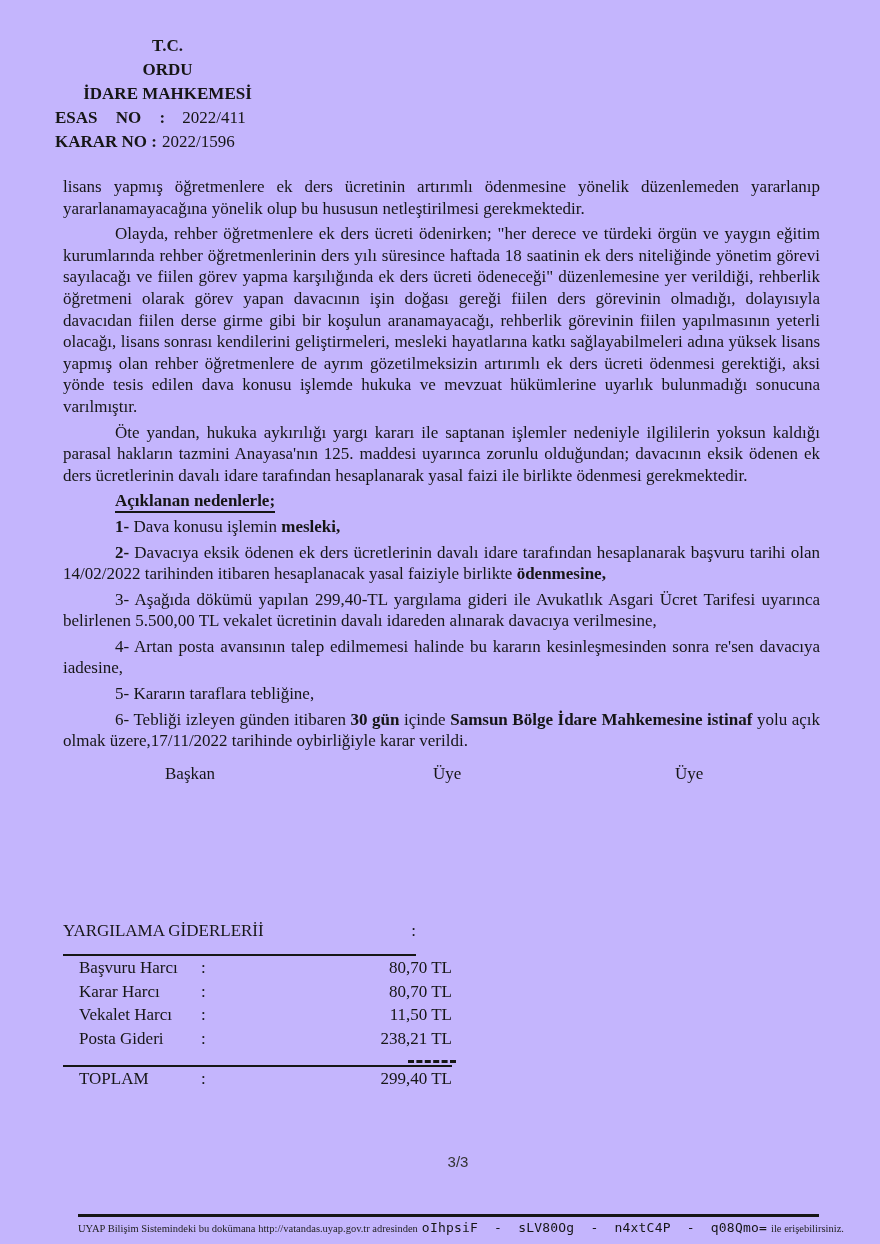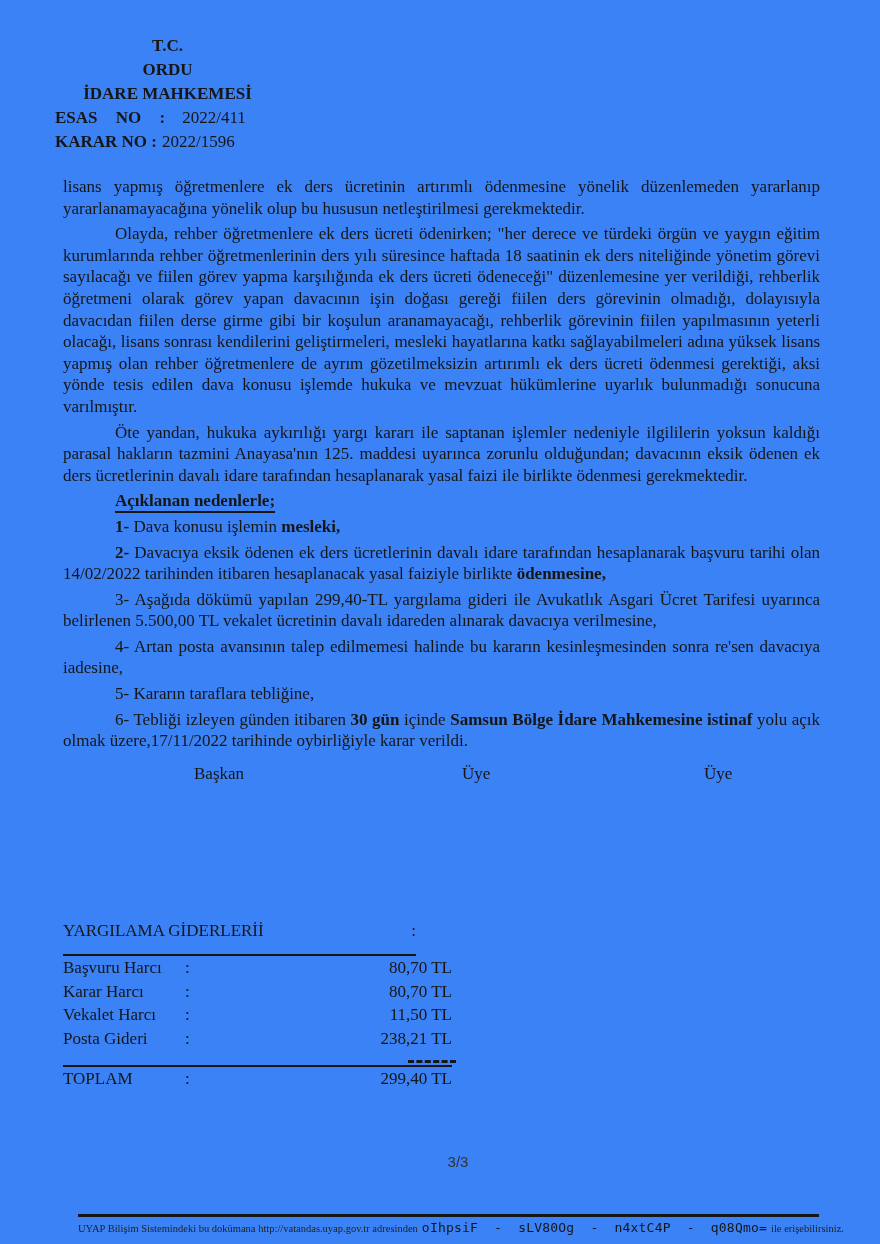--- a/index.html
+++ b/index.html
@@ -9,7 +9,7 @@
     width: 880px;
     height: 1244px;
     margin: 0 auto;
-    background: #3b82f6;
+    background: #c4b5fd;
     color: #161616;
     font-family: "Liberation Serif", "DejaVu Serif", serif;
     overflow: hidden;

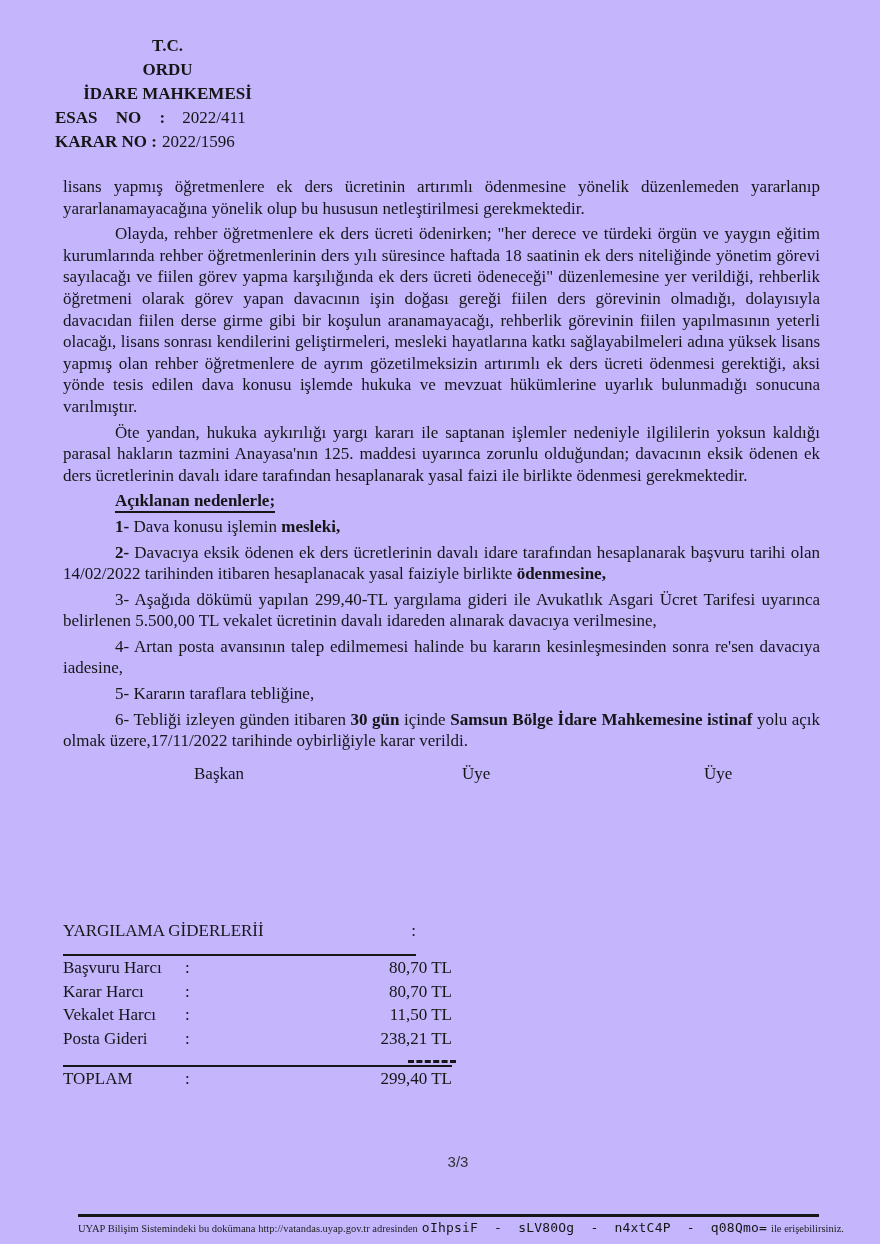--- a/index.html
+++ b/index.html
@@ -43,7 +43,7 @@
 
   
   .signatures { position: absolute; top: 764px; left: 0; width: 880px; height: 22px; font-size: 17px; }
-  .sig { position: absolute; white-space: nowrap; margin-left: 29px; }
+  .sig { position: absolute; white-space: nowrap; }
   .sig1 { left: 165px; }
   .sig2 { left: 433px; }
   .sig3 { left: 675px; }

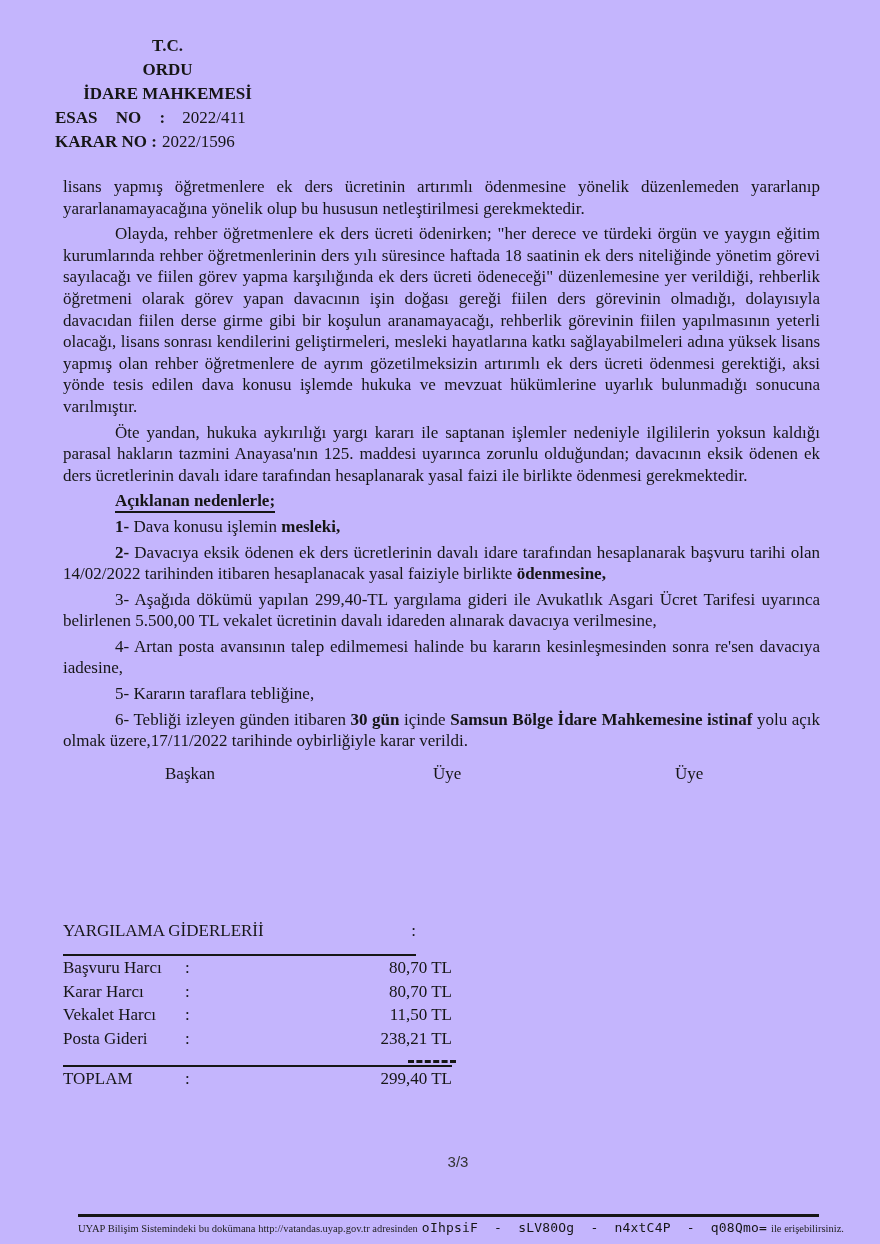--- a/index.html
+++ b/index.html
@@ -56,7 +56,7 @@
     border-bottom: 2px solid #161616;
     padding-bottom: 12px; line-height: 22px;
   }
-  .cost-row { display: flex; align-items: center; line-height: 23.6px; }
+  .cost-row { display: flex; align-items: center; line-height: 23.6px; margin-left: 16px; }
   .cost-row .cr-label { width: 122px; }
   .cost-row .cr-value { margin-left: auto; }
   .total-divider { position: relative; margin-top: 15px; border-top: 2px solid #161616; }

